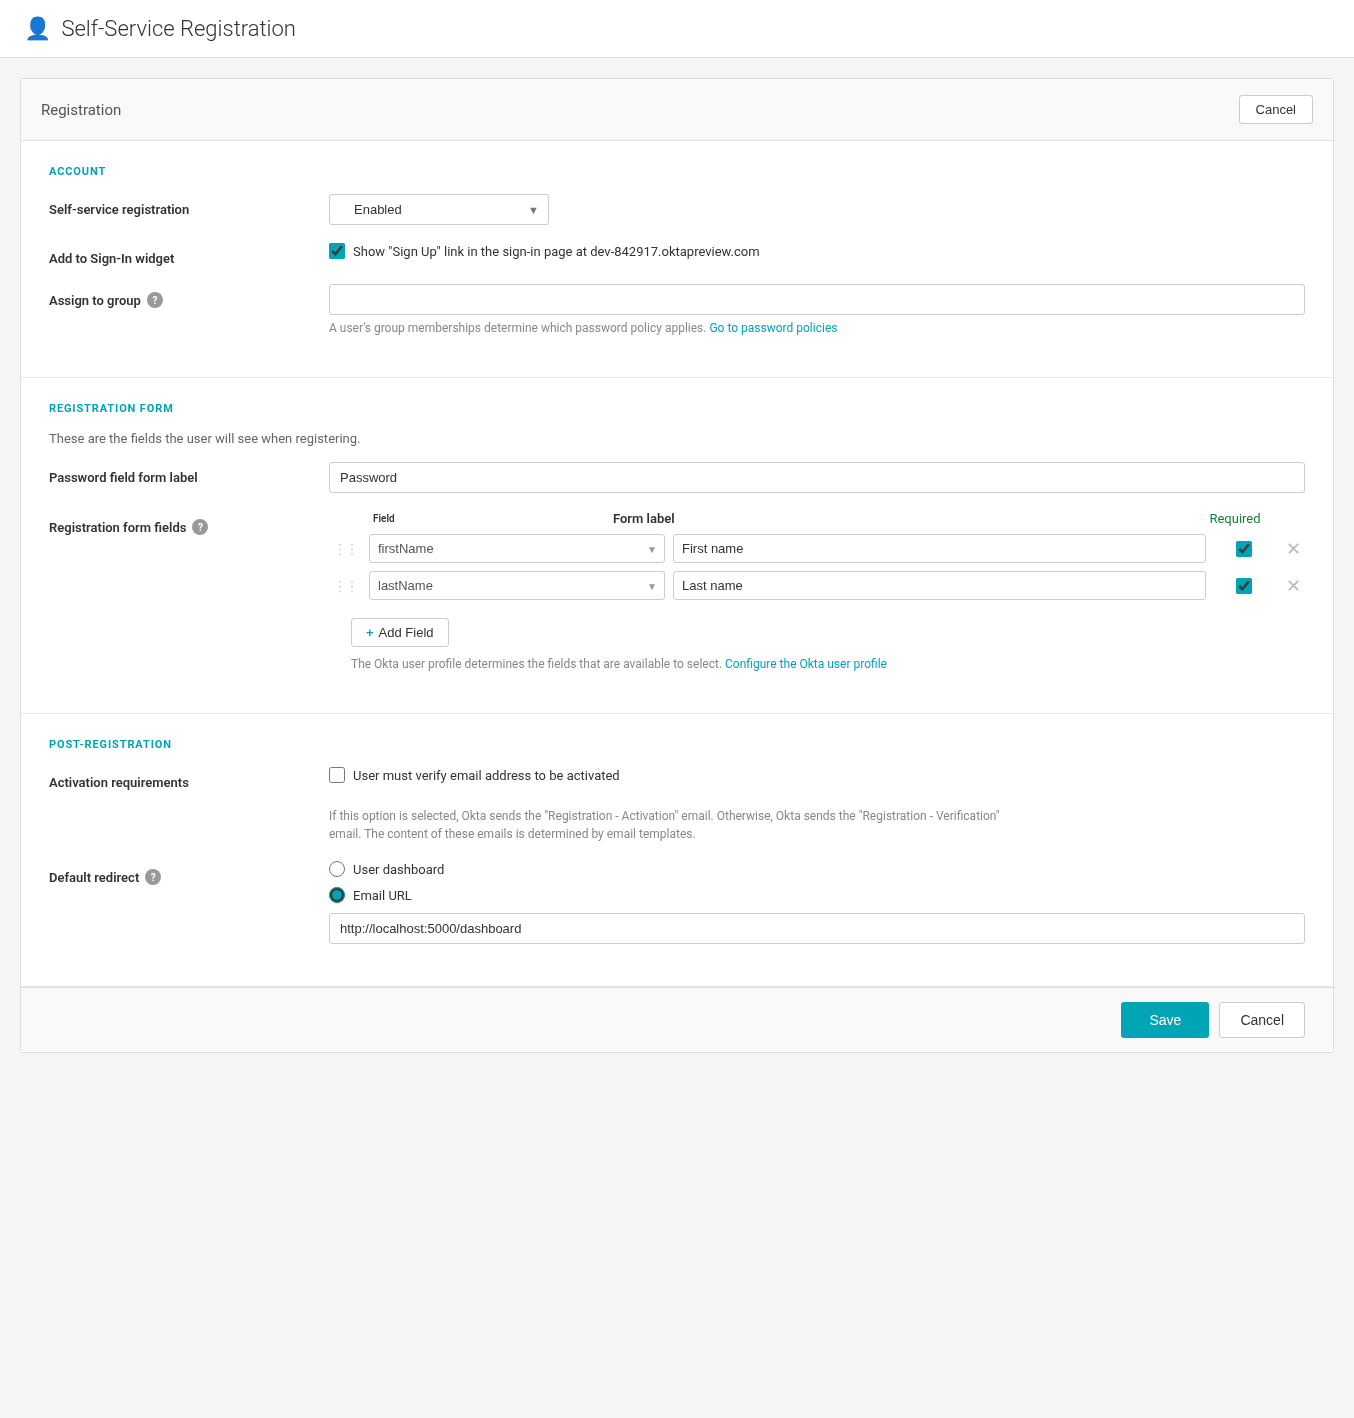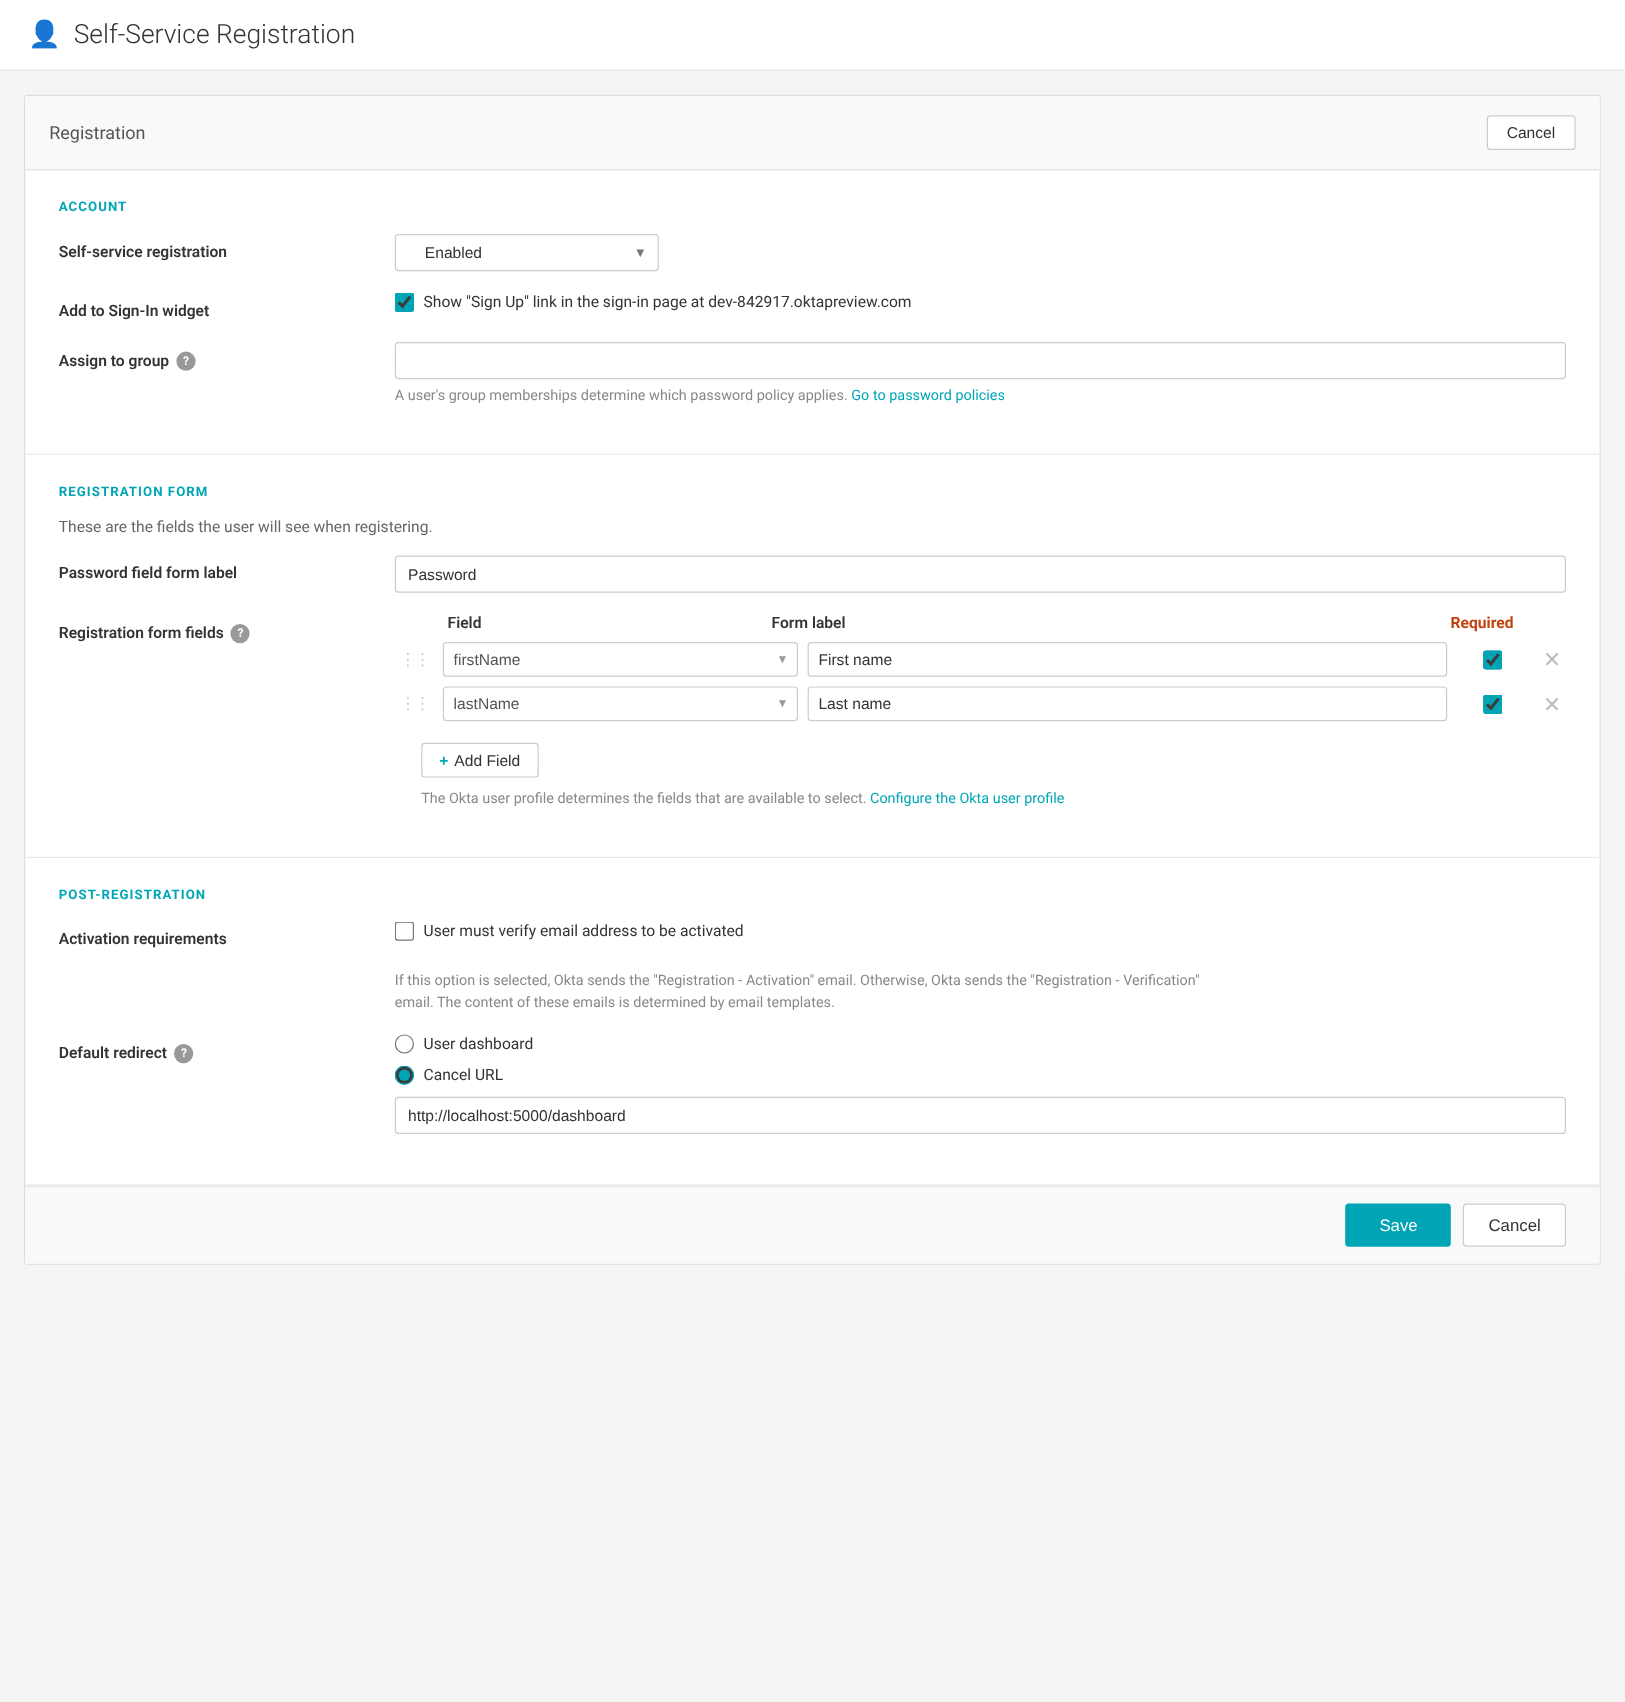--- a/index.html
+++ b/index.html
@@ -168,8 +168,8 @@
       gap: 0;
     }
     .fields-header-field {
-      width: 270px;
-      font-size: 13px;
+      width: 240px;
+      font-size: 10px;
       font-weight: 600;
       color: #333;
     }

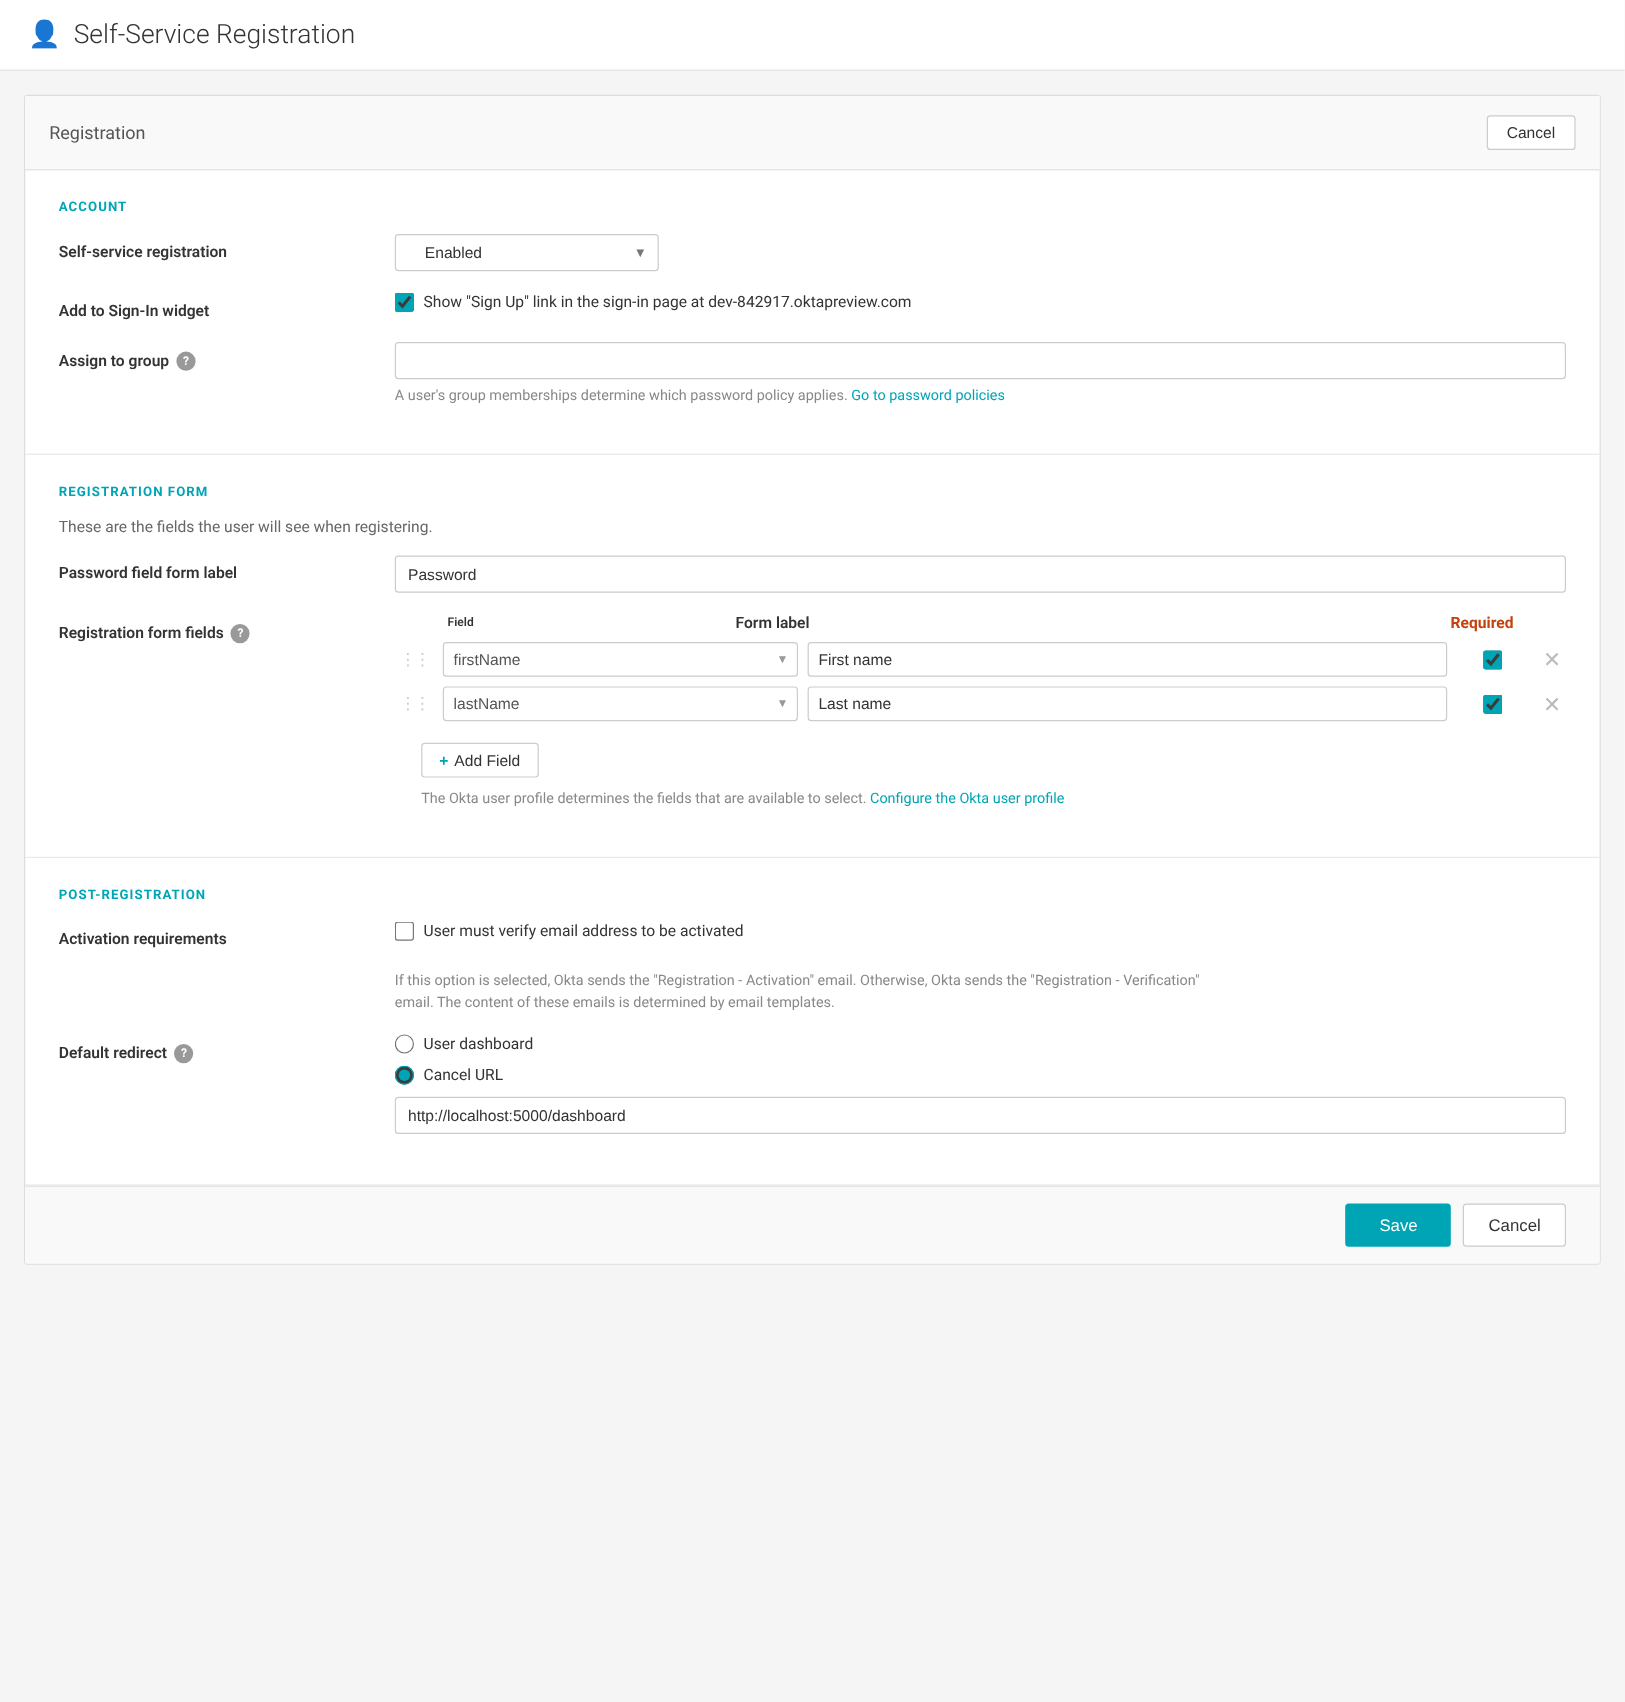--- a/index.html
+++ b/index.html
@@ -182,8 +182,8 @@
     .fields-header-required {
       width: 80px;
       font-size: 13px;
-      font-weight: 700;
-      color: #c2410c;
+      font-weight: 400;
+      color: #15803d;
       text-align: center;
     }
     .fields-header-remove {

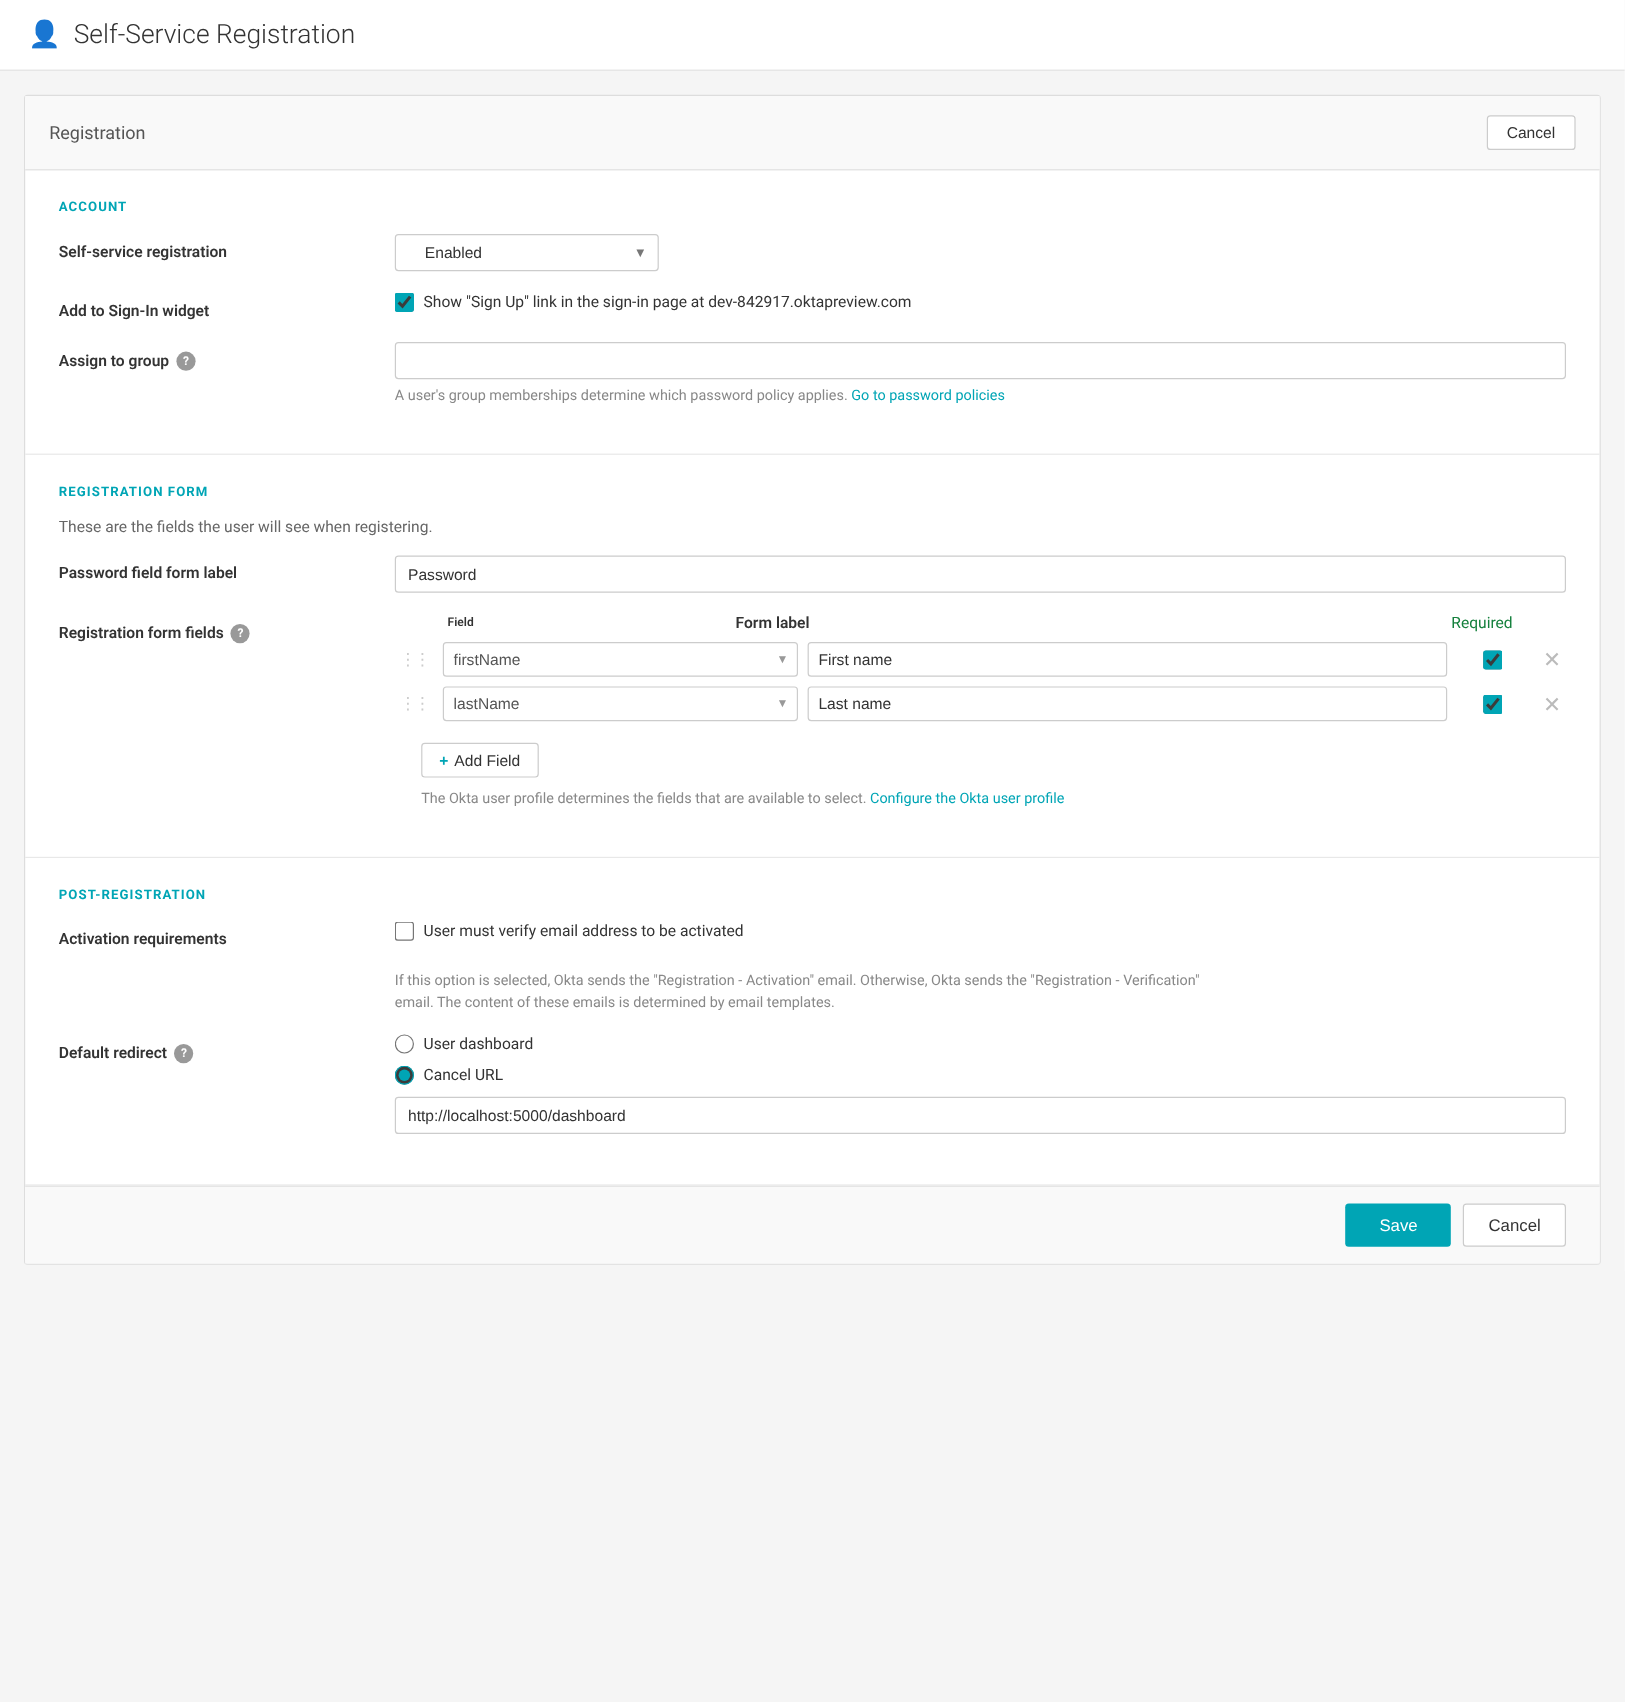--- a/index.html
+++ b/index.html
@@ -471,7 +471,7 @@
           </div>
           <div class="radio-row">
             <input type="radio" class="radio-styled" name="redirect" checked="" style="">
-            <label>Cancel URL</label>
+            <label>Email URL</label>
           </div>
         </div>
         <div style="margin-top:10px">

